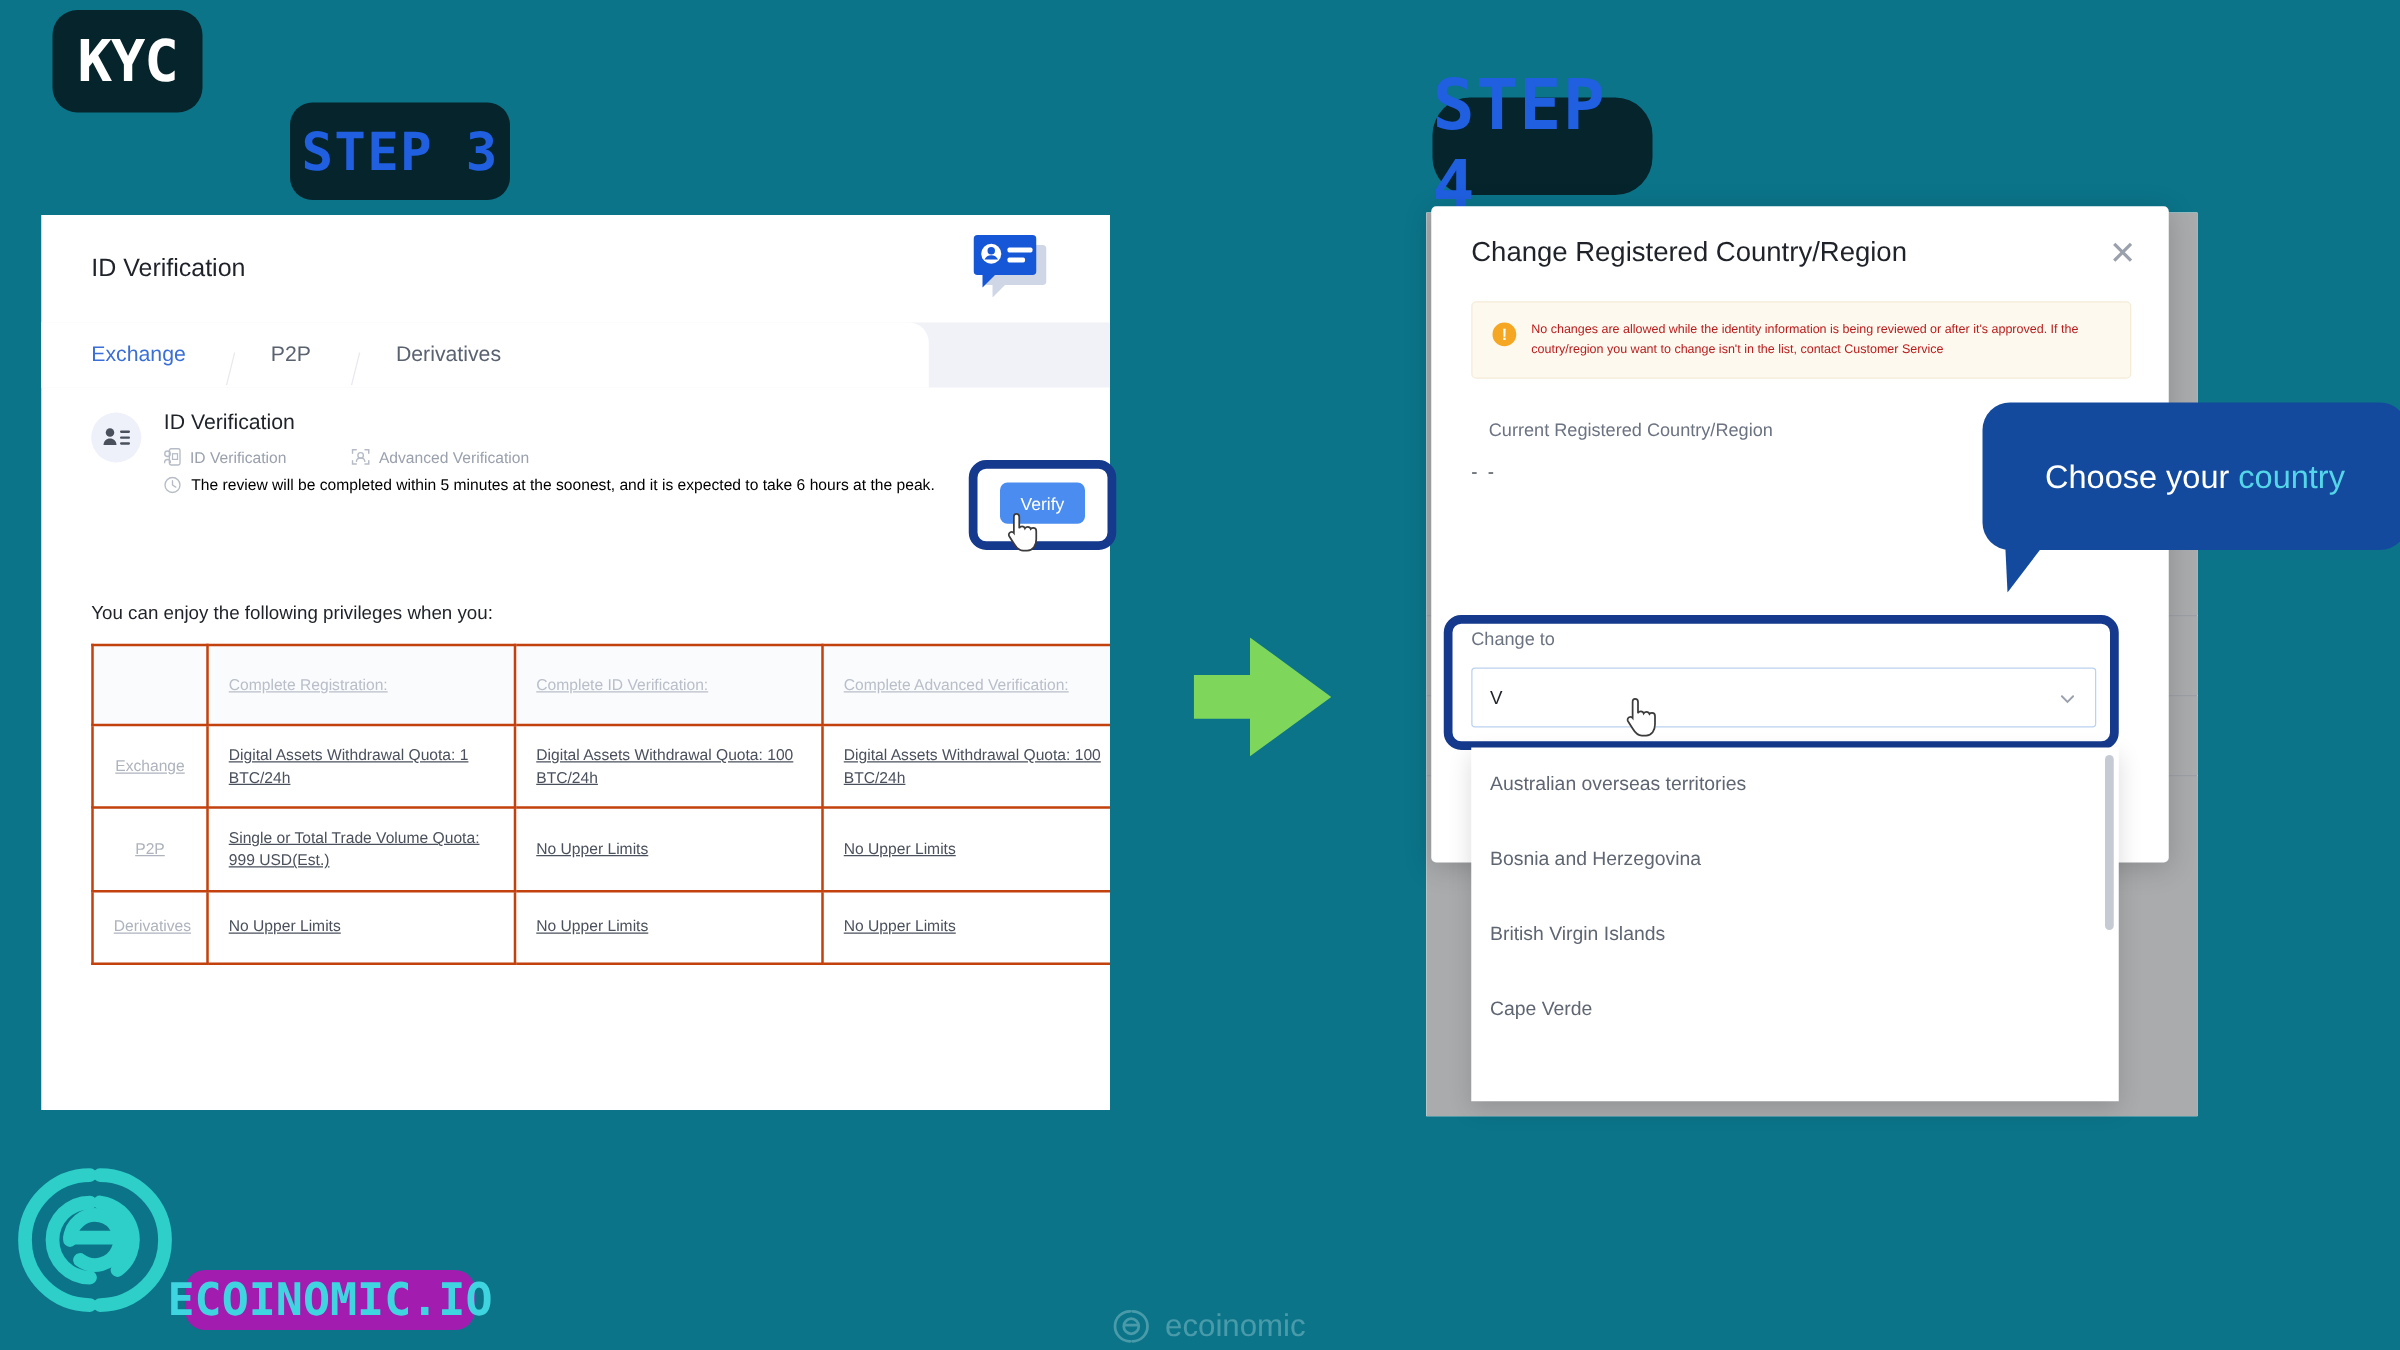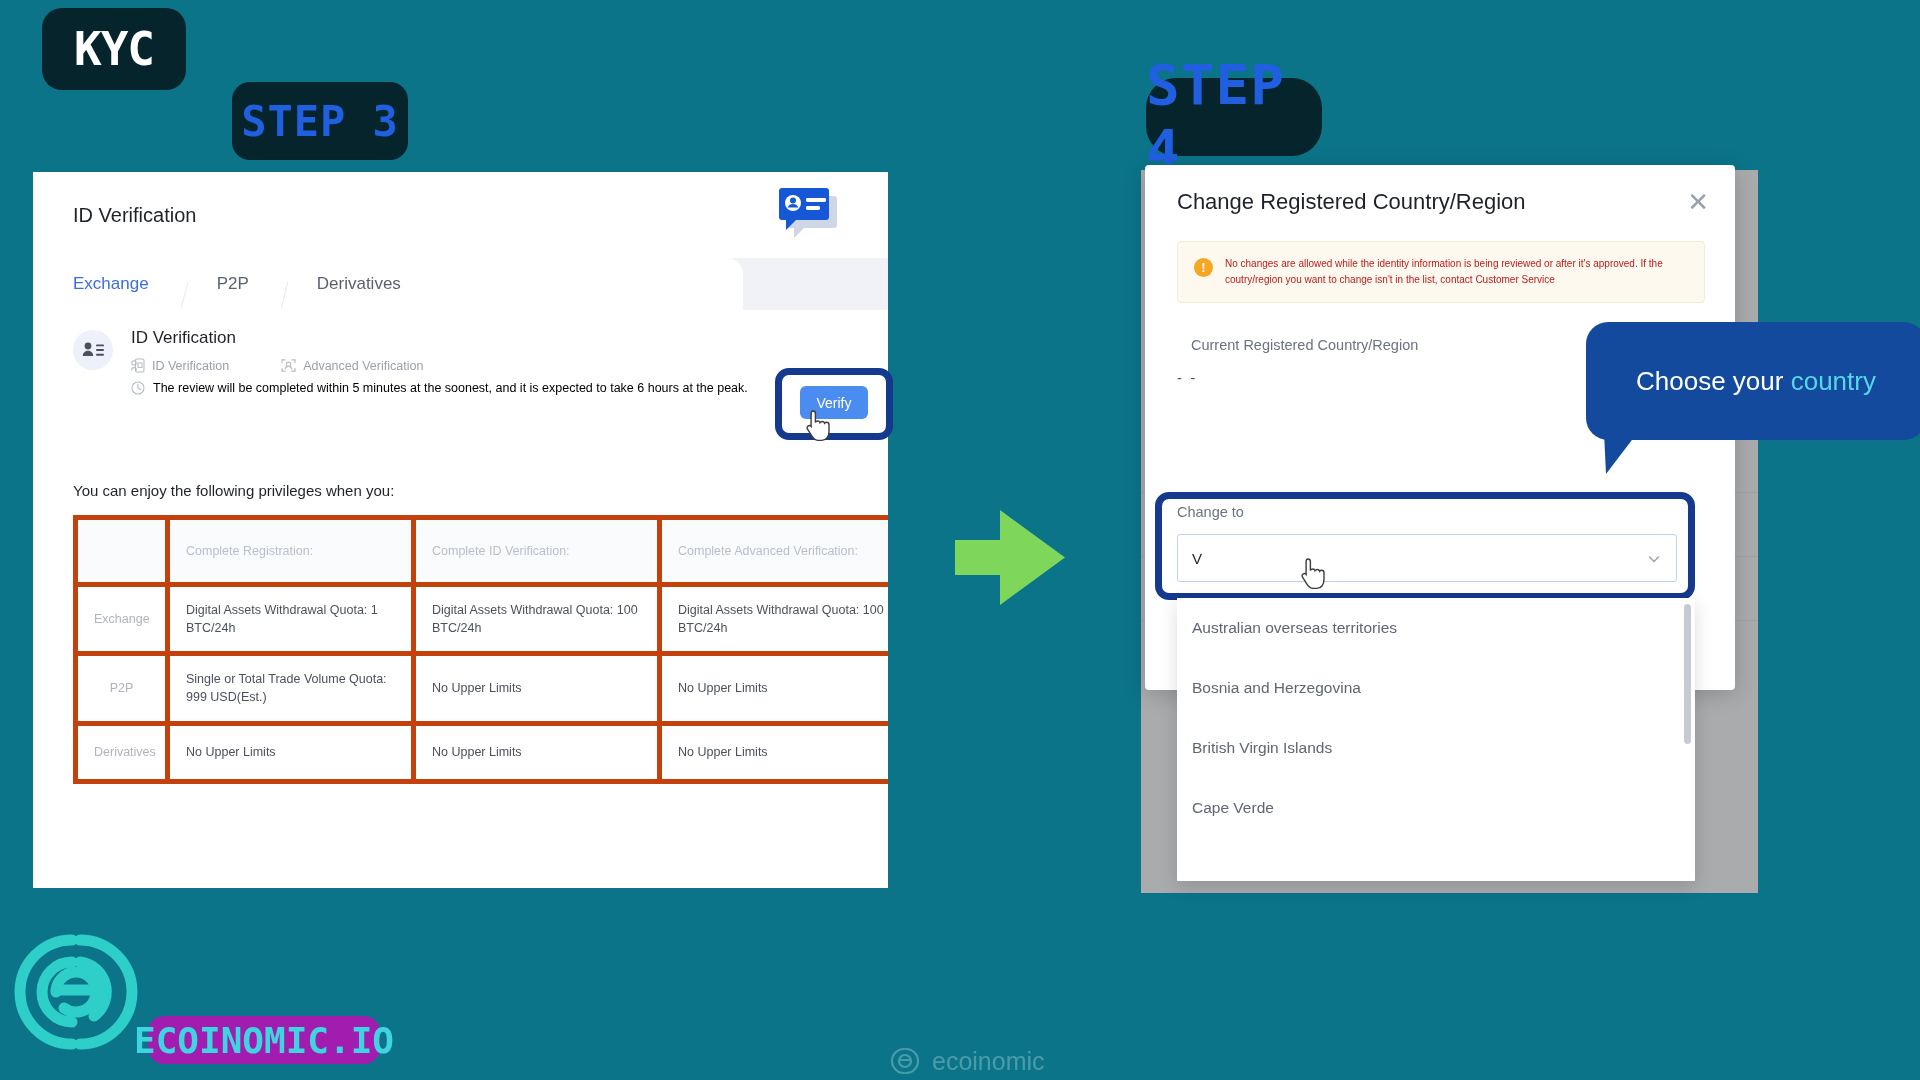--- a/index.html
+++ b/index.html
@@ -14,7 +14,7 @@
     display:flex;align-items:center;justify-content:center;
     color:#ffffff;letter-spacing:1px;
   }
-  #kyc-badge{left:42px;top:8px;width:144px;height:82px;border-radius:20px;
+  #kyc-badge{left:42px;top:8px;width:120px;height:82px;border-radius:20px;
     font-size:46px;font-weight:bold;font-family:"DejaVu Sans Mono", monospace;
     letter-spacing:-1px;}
   #step3-badge{left:232px;top:82px;width:176px;height:78px;border-radius:18px;

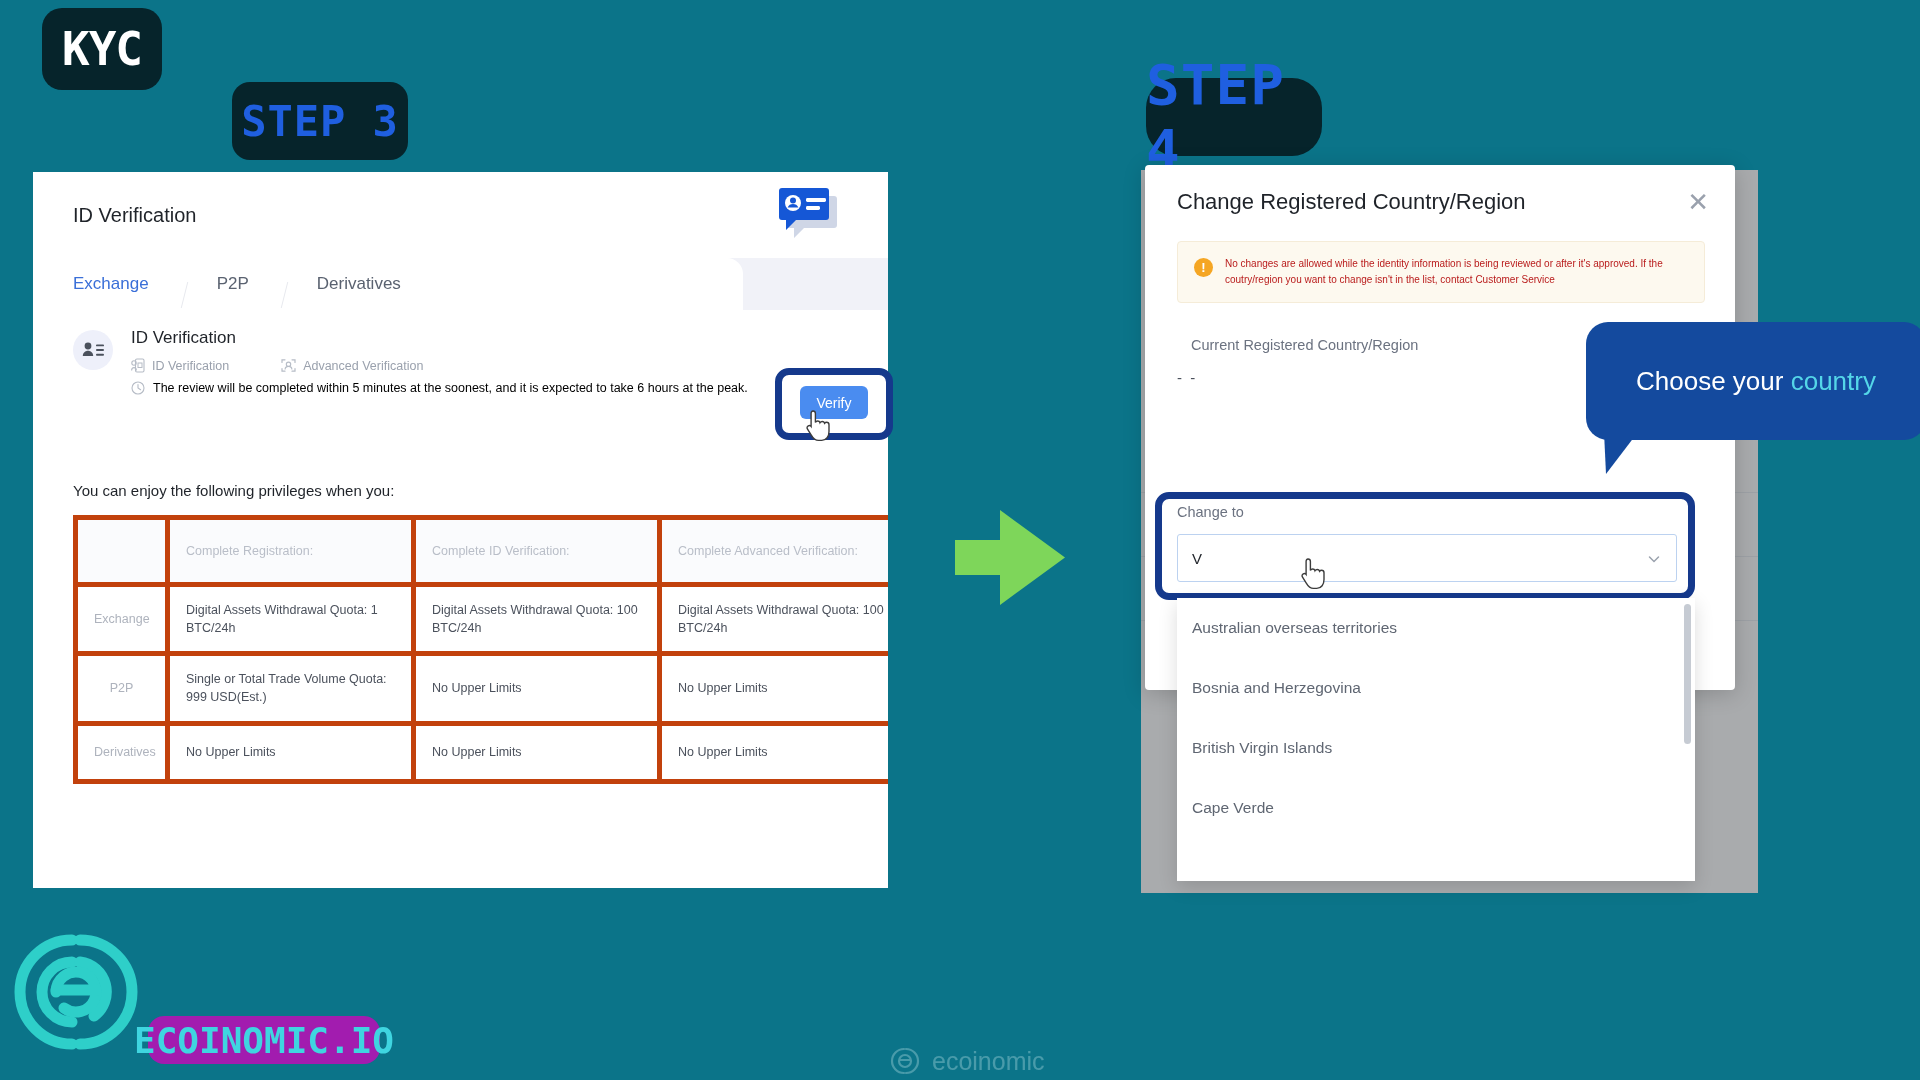--- a/index.html
+++ b/index.html
@@ -65,9 +65,9 @@
   #privileges{padding:0 40px;}
   .priv-title{font-size:15px;color:#1f2329;margin:44px 0 16px 0;}
   table.priv{border-collapse:collapse;width:830px;table-layout:fixed;}
-  table.priv td,table.priv th{border:5px solid #c2410c;vertical-align:middle;
+  table.priv td,table.priv th{border:2px solid #c2410c;vertical-align:middle;
     padding:14px 16px;font-size:12.5px;color:#4b515c;text-align:left;
-    line-height:1.45;}
+    line-height:1.45;text-decoration:underline;}
   table.priv thead th{background:#fafbfd;color:#b9bec8;font-weight:normal;
     height:46px;padding:8px 16px;}
   table.priv tbody td:first-child{color:#aeb3bd;text-align:center;}

